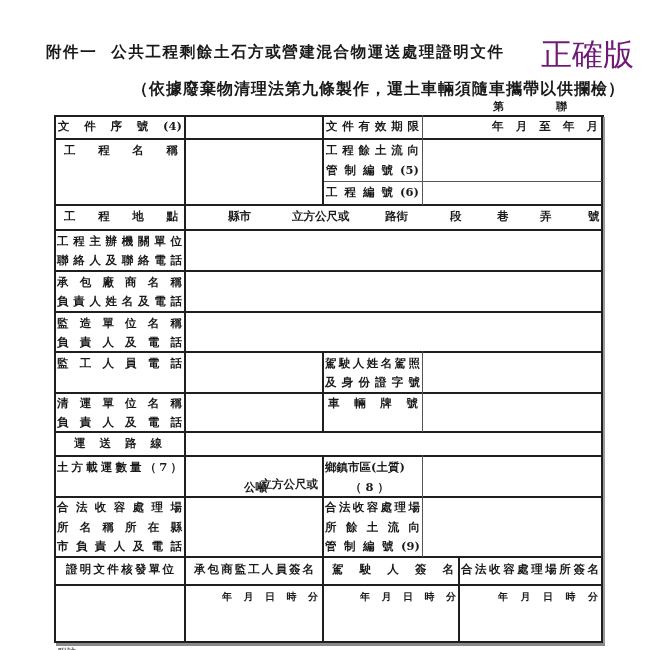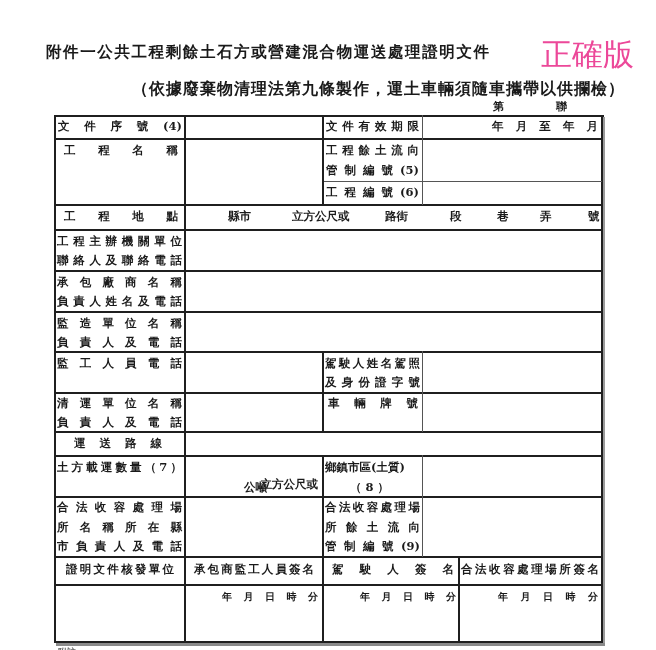--- a/index.html
+++ b/index.html
@@ -12,7 +12,7 @@
     position: absolute; left: 46px; top: 42px;
     font-size: 15.5px; font-weight: bold; letter-spacing: 1.6px; white-space: nowrap;
   }
-  .title .prefix { }
+  .title .prefix { margin-right: 14px; }
   .stamp {
     position: absolute; left: 541px; top: 34px;
     font-family: "DejaVu Sans", "Liberation Sans", sans-serif;

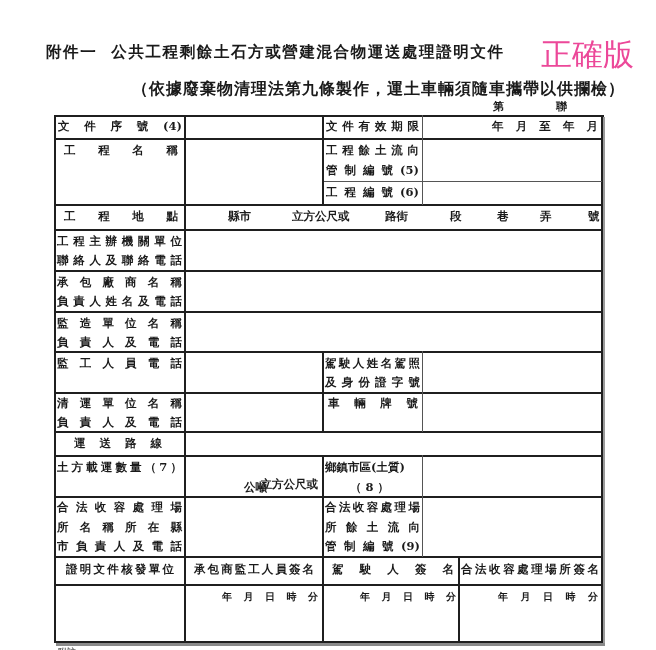--- a/index.html
+++ b/index.html
@@ -16,7 +16,7 @@
   .stamp {
     position: absolute; left: 541px; top: 34px;
     font-family: "DejaVu Sans", "Liberation Sans", sans-serif;
-    font-size: 31px; color: #ec4899; letter-spacing: 0px; white-space: nowrap;
+    font-size: 31px; color: #701a75; letter-spacing: 0px; white-space: nowrap;
   }
   .subtitle {
     position: absolute; left: 132px; top: 79px;

